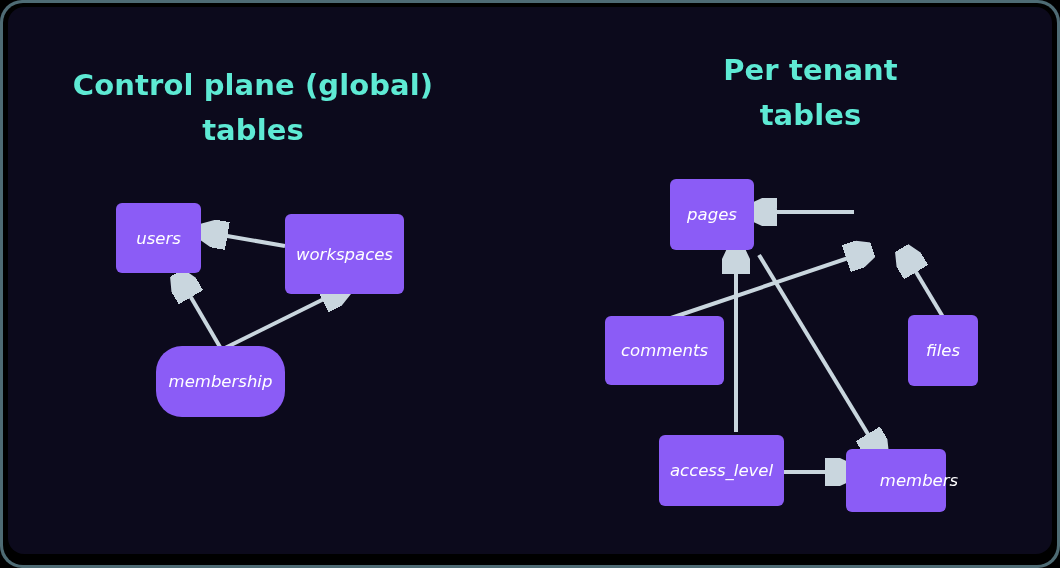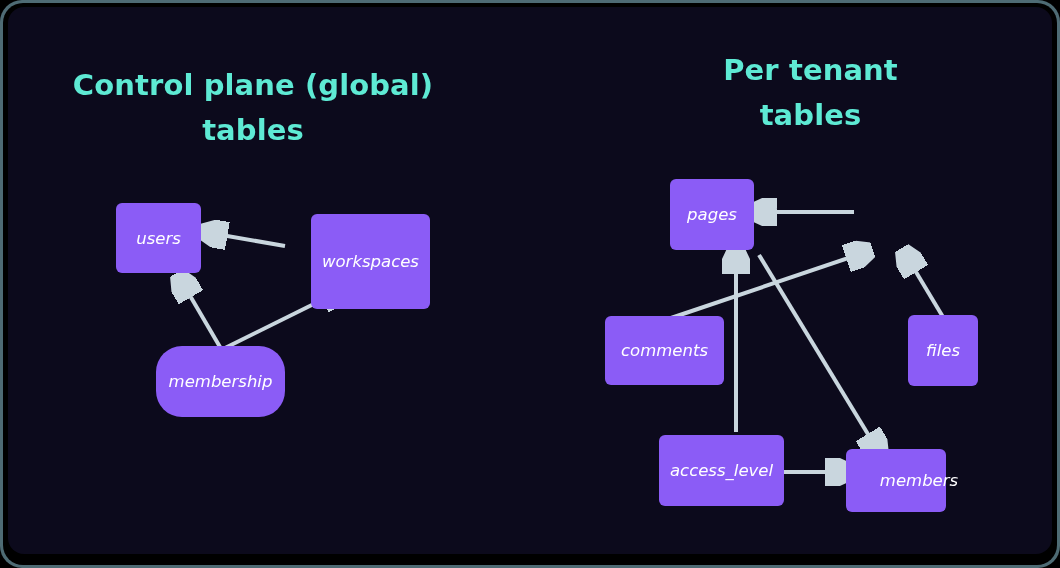--- a/index.html
+++ b/index.html
@@ -134,7 +134,7 @@
       <span>users</span>
     </div>
 
-    <div class="node" id="node-workspaces" style="left:277px; top:207px; width:119px; height:95px;margin-left:26px;">
+    <div class="node" id="node-workspaces" style="left:277px; top:207px; width:119px; height:80px;">
       <span>workspaces</span>
     </div>
 

